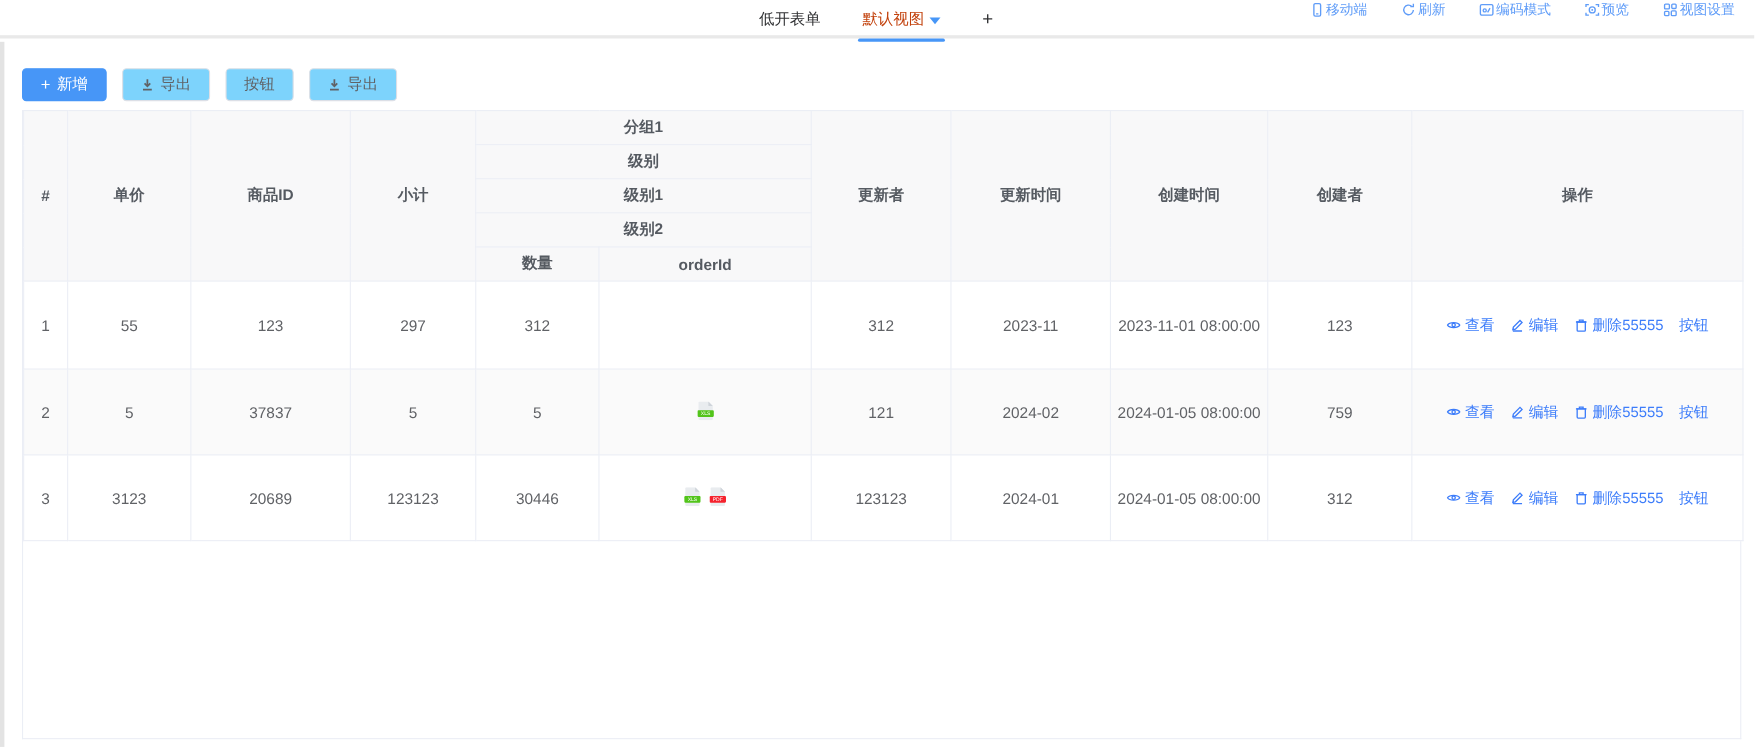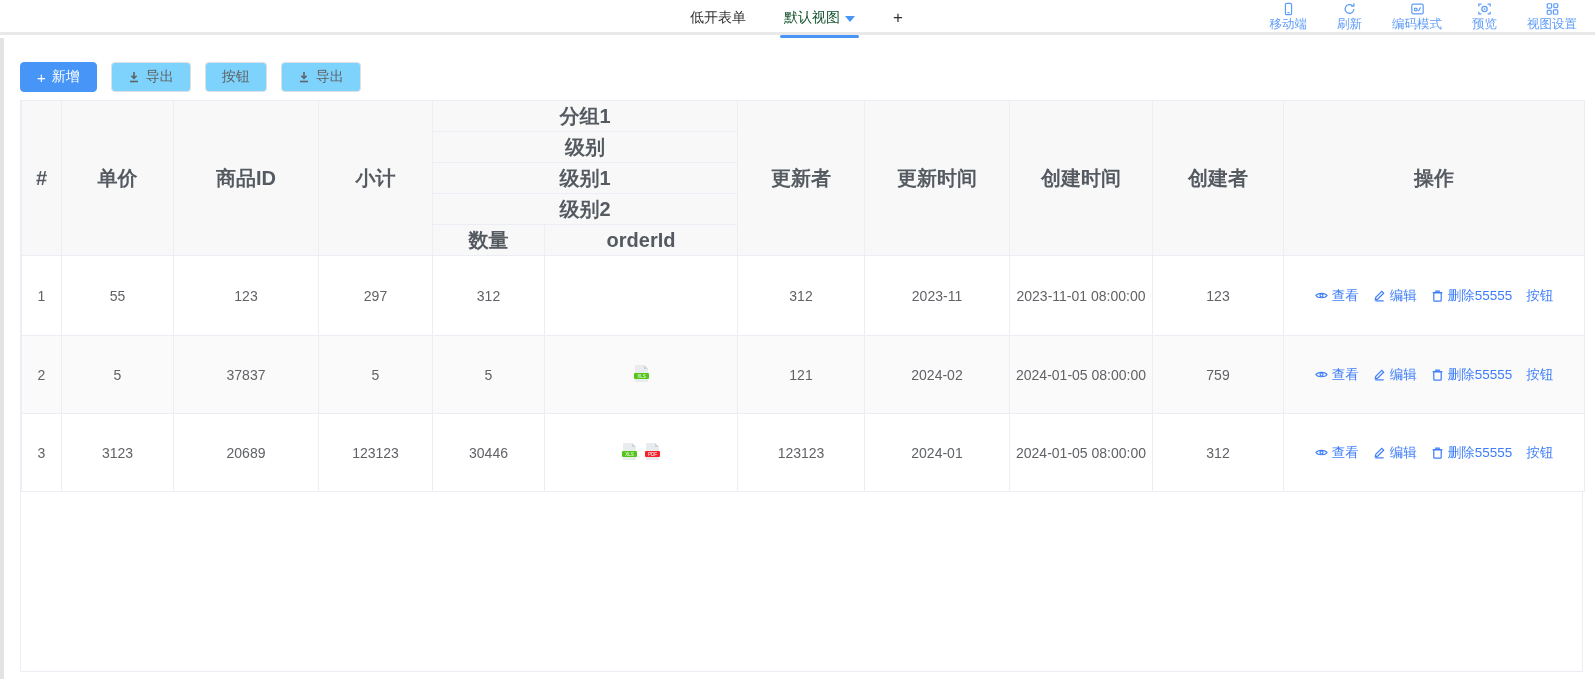--- a/index.html
+++ b/index.html
@@ -12,7 +12,7 @@
     display: flex; justify-content: center; align-items: center; gap: 38px; }
   .tab { font-size: 14px; color: #303133; cursor: pointer; height: 35px;
     display: flex; align-items: center; gap: 5px; position: relative; }
-  .tab.active { color: #14532d; justify-content: flex-end; }
+  .tab.active { color: #c2410c; justify-content: flex-end; }
   .tab.active::after { content: ""; position: absolute; left: -4px; right: -4px; bottom: -3px;
     height: 3px; background: #4796f7; border-radius: 2px; }
   .caret { width: 0; height: 0; border-left: 5px solid transparent; border-right: 5px solid transparent;

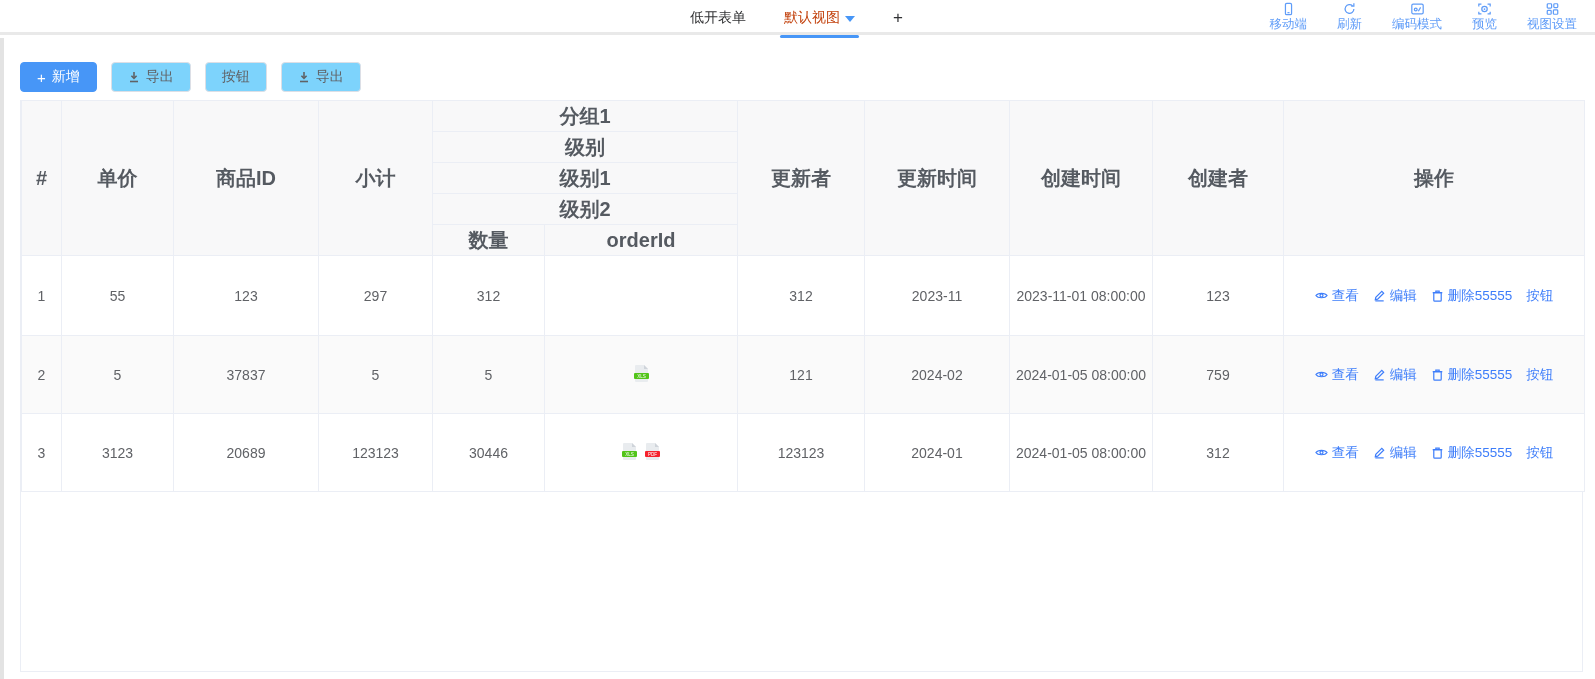--- a/index.html
+++ b/index.html
@@ -20,7 +20,7 @@
   .tab-add { font-size: 17px; color: #303133; }
 
   .top-actions { position: absolute; right: 18px; top: 2px; display: flex; gap: 30px; }
-  .top-action { display: flex; flex-direction: column; align-items: center; gap: 1px;
+  .top-action { display: flex; flex-direction: row; align-items: center; gap: 1px;
     color: #5f9cf8; cursor: pointer; justify-content: flex-end; }
   .top-action svg { width: 15px; height: 14px; stroke: #5f9cf8; fill: none; stroke-width: 1.4; }
   .top-action .lbl { font-size: 12.5px; line-height: 14px; }

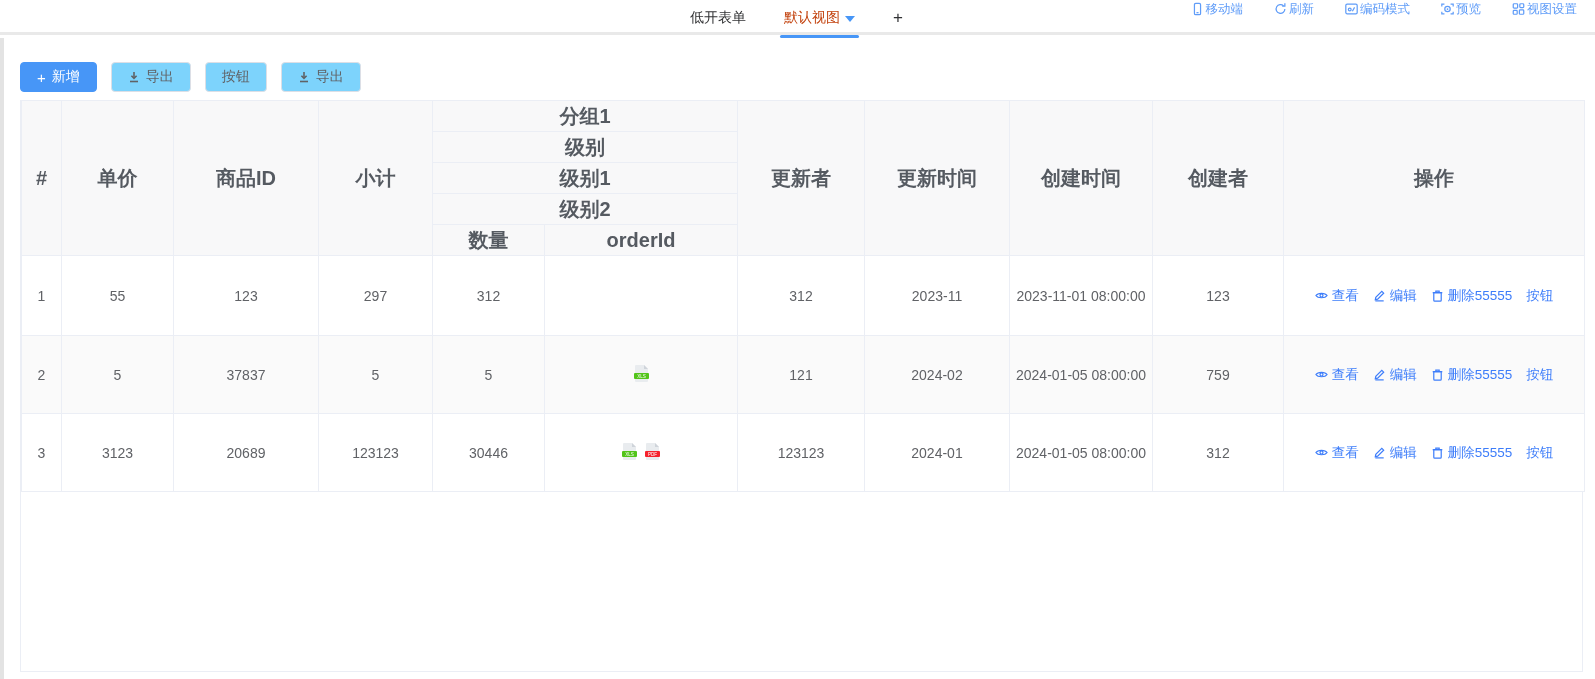--- a/index.html
+++ b/index.html
@@ -43,7 +43,7 @@
     border-right: 1px solid #ebeef5; border-bottom: 1px solid #ebeef5; }
   table { border-collapse: collapse; table-layout: fixed; width: 1563px; }
   th, td { border: 1px solid #ebeef5; text-align: center; vertical-align: middle; }
-  thead th { background: #f8f8f9; color: #555a61; font-size: 20px; font-weight: bold; height: 31px; }
+  thead th { background: #f8f8f9; color: #555a61; font-size: 14px; font-weight: bold; height: 31px; }
   tbody td { color: #606266; font-size: 14px; height: 78px; background: #fff; }
   tr.striped td { background: #fafafa; }
   tbody tr:first-child td { height: 80px; }

